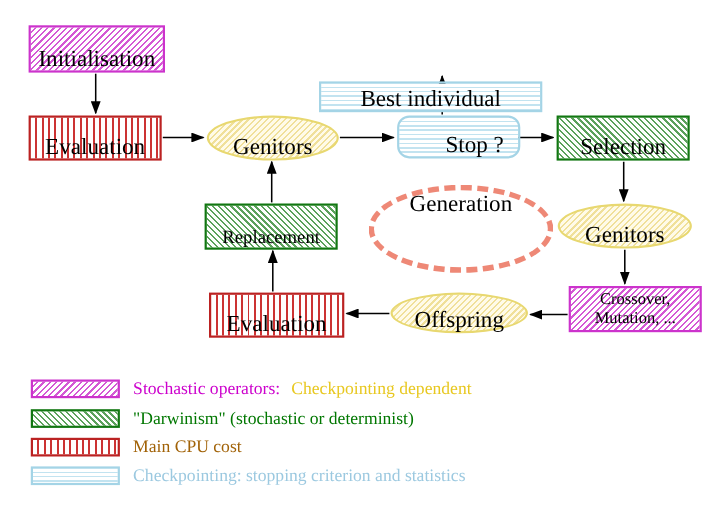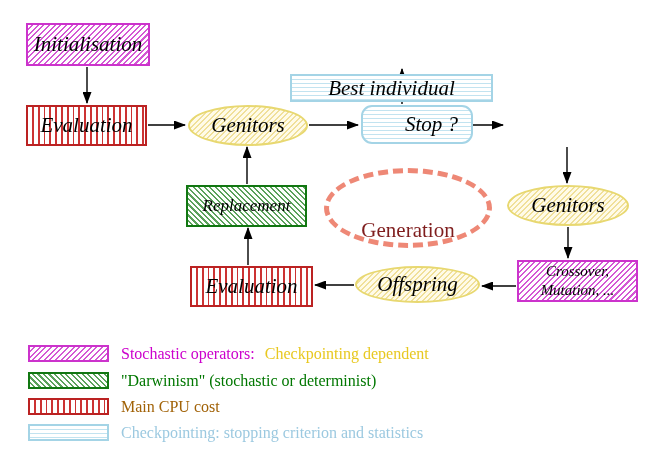--- a/index.html
+++ b/index.html
@@ -10,8 +10,8 @@
   svg.arrows{position:absolute;left:0;top:0;width:662px;height:471px;pointer-events:none;}
 
   .node{
-    position:absolute;display:flex;align-items:center;justify-content:center;
-    text-align:center;font-size:21px;line-height:1.05;white-space:nowrap;font-style:italic;
+    position:absolute;display:flex;align-items:flex-end;justify-content:center;
+    text-align:center;font-size:21px;line-height:1.05;white-space:nowrap;
   }
   
   .hatch-magenta{

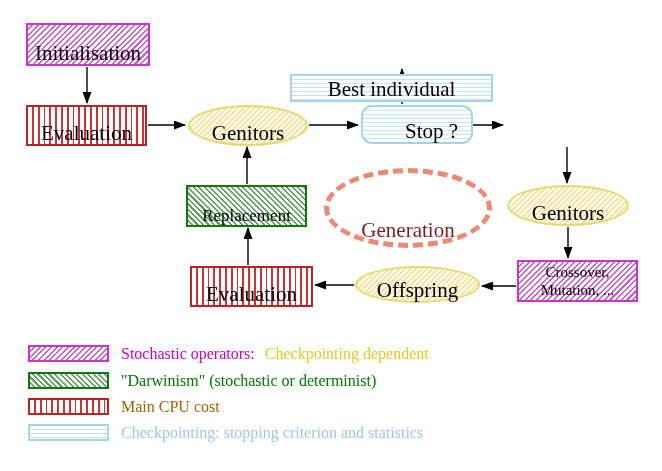--- a/index.html
+++ b/index.html
@@ -113,6 +113,9 @@
     <span>Stop ?</span>
   </div>
 
+  <div class="node hatch-green n-sel">
+    <span>Selection</span>
+  </div>
 
   <div class="node hatch-yellow n-gen">
     <span>Genitors</span>

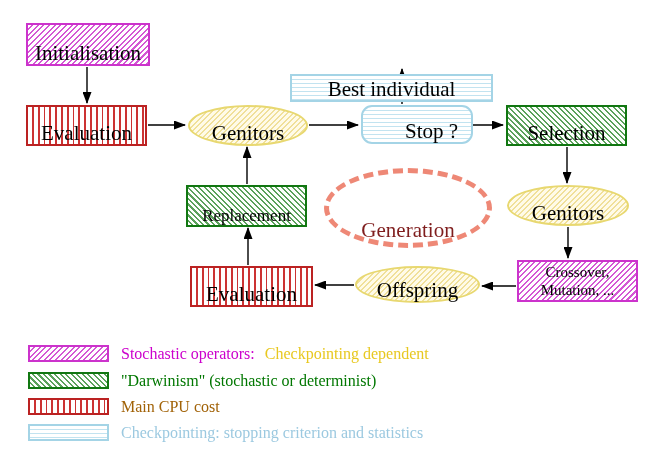--- a/index.html
+++ b/index.html
@@ -49,10 +49,10 @@
   .n-repl   {left:186px;top:185px;width:117px;height:38px;font-size:17px;}
 
   .n-generation{
-    left:324px;top:168px;width:158px;height:70px;
+    left:335px;top:168px;width:158px;height:70px;
     border:5px dashed #ee8876;border-radius:50%;
-    position:absolute;display:flex;align-items:flex-end;justify-content:center;
-    color:#7f1d1d;font-size:21px;
+    position:absolute;display:flex;align-items:flex-start;justify-content:center;
+    color:#000000;font-size:21px;
   }
   .cross-lines{display:flex;flex-direction:column;align-items:center;}
 

